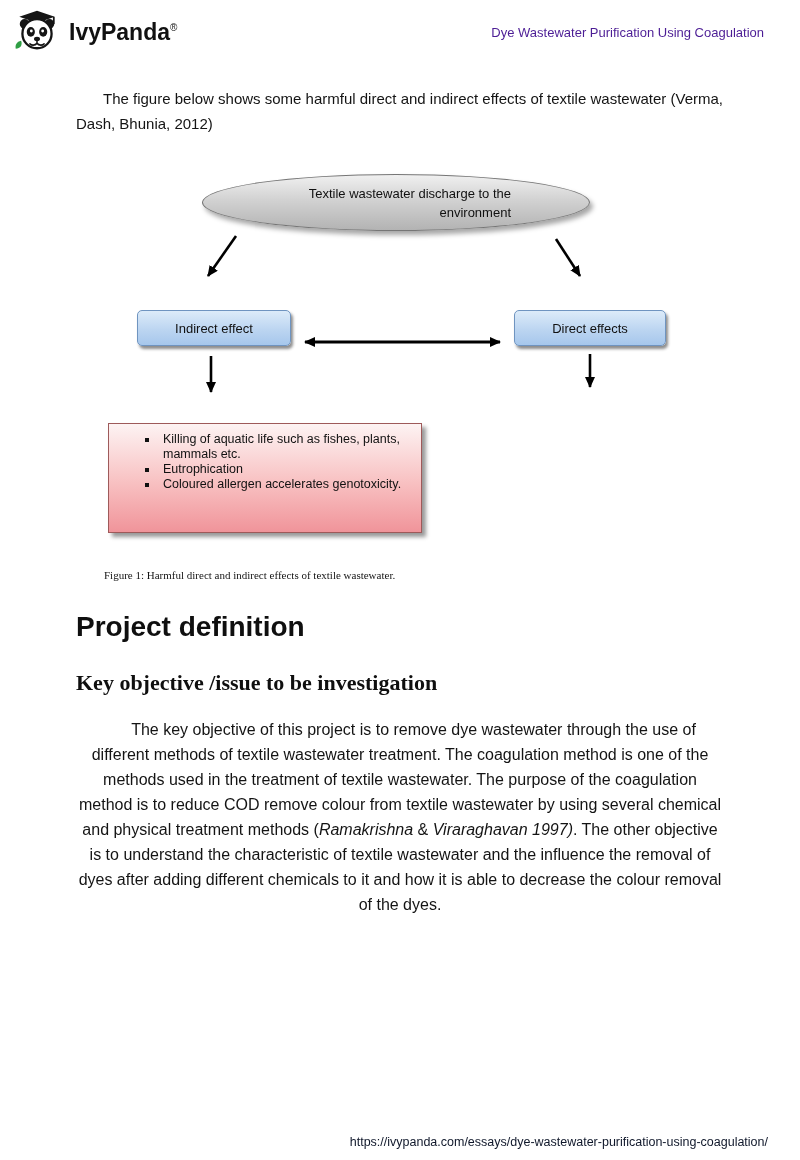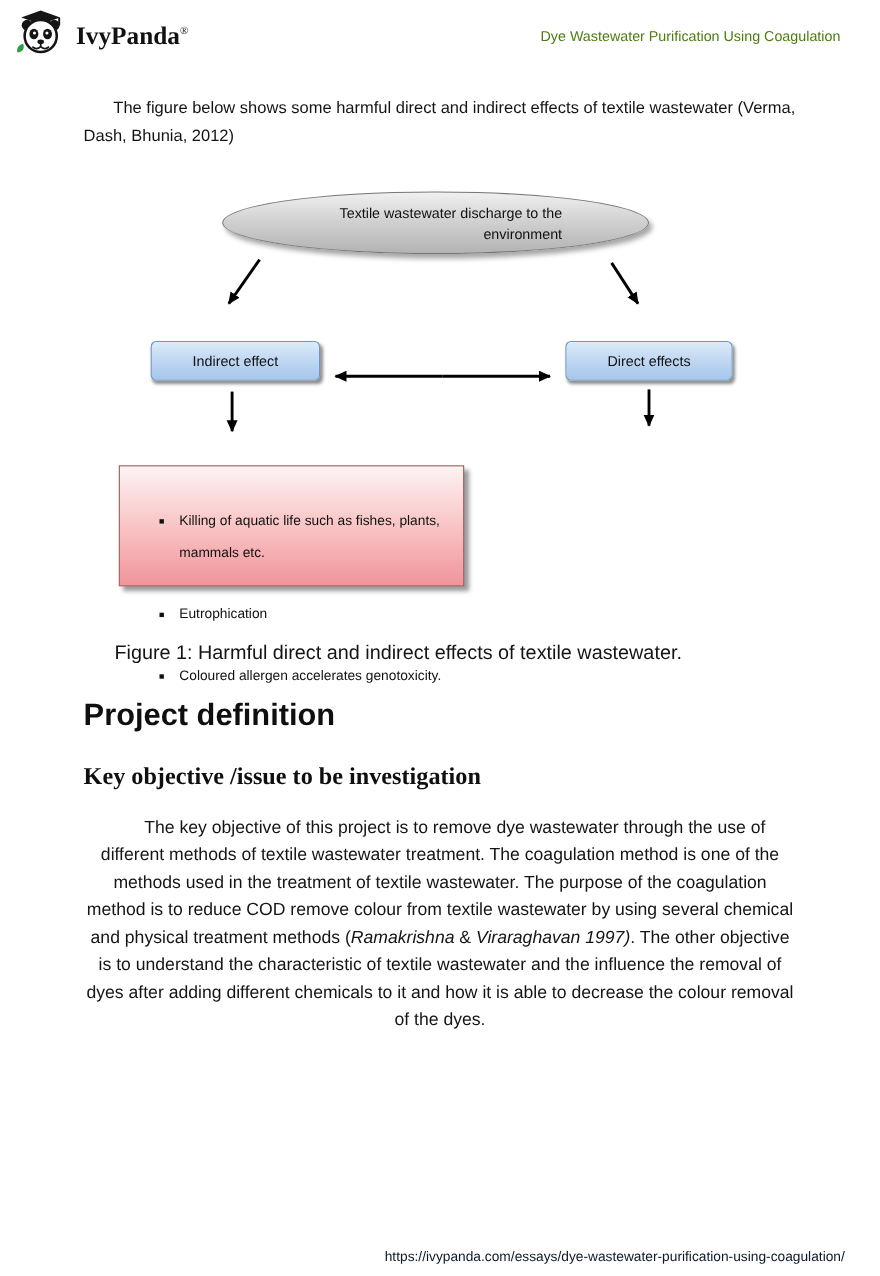--- a/index.html
+++ b/index.html
@@ -10,7 +10,7 @@
   
   .header { display:flex; align-items:center; padding:7px 36px 0 14px; height:58px; }
   .brand { display:flex; align-items:center; gap:9px; cursor:pointer; }
-  .brand-text { font-family:Liberation Serif, serif; font-weight:bold; font-size:23px; color:#111; }
+  .brand-text { font-family:Liberation Sans, sans-serif; font-weight:bold; font-size:23px; color:#111; }
   .brand-text sup { font-size:10px; font-weight:normal; }
   .doc-title { margin-left:auto; font-size:13px; color:#4d7c0f; }
 

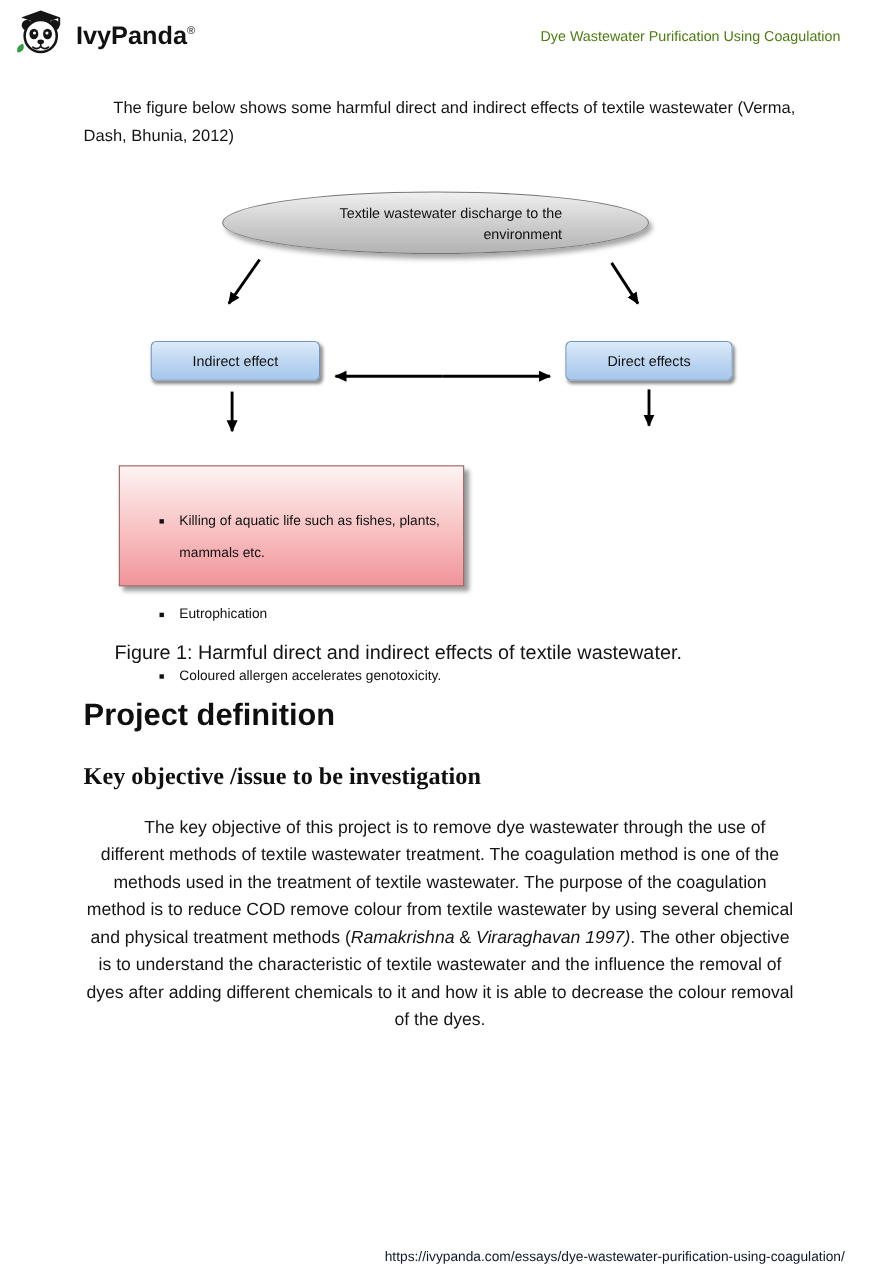--- a/index.html
+++ b/index.html
@@ -12,7 +12,7 @@
   .brand { display:flex; align-items:center; gap:9px; cursor:pointer; }
   .brand-text { font-family:Liberation Sans, sans-serif; font-weight:bold; font-size:23px; color:#111; }
   .brand-text sup { font-size:10px; font-weight:normal; }
-  .doc-title { margin-left:auto; font-size:13px; color:#4d7c0f; }
+  .doc-title { margin-left:auto; font-size:13px; color:#4c1d95; }
 
   
   .intro { margin:28px 76px 0 76px; font-size:15px; line-height:25px; text-indent:27px; }

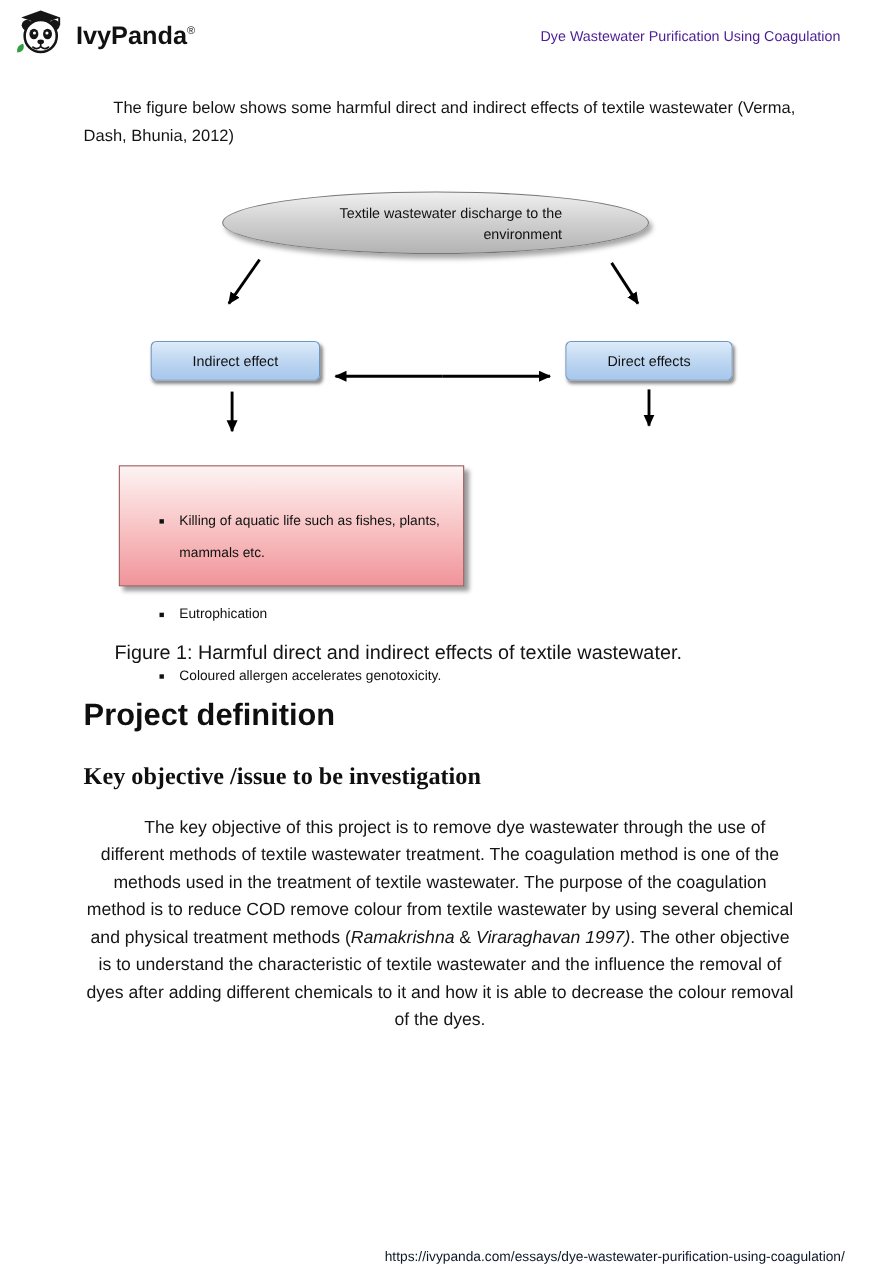--- a/index.html
+++ b/index.html
@@ -50,7 +50,7 @@
   .pinkbox.left { left:108px; top:257px; width:314px; height:110px; }
   .pinkbox.right { left:473px; top:230px; width:256px; height:148px; }
   .pinkbox ul { list-style:square; margin:0; padding:8px 10px 0 50px; }
-  .pinkbox.left li { line-height:29px; padding-left:4px;margin-top:27px; }
+  .pinkbox.left li { line-height:15px; padding-left:4px; }
   .pinkbox.right li { line-height:19.5px; padding-left:4px; }
 
   

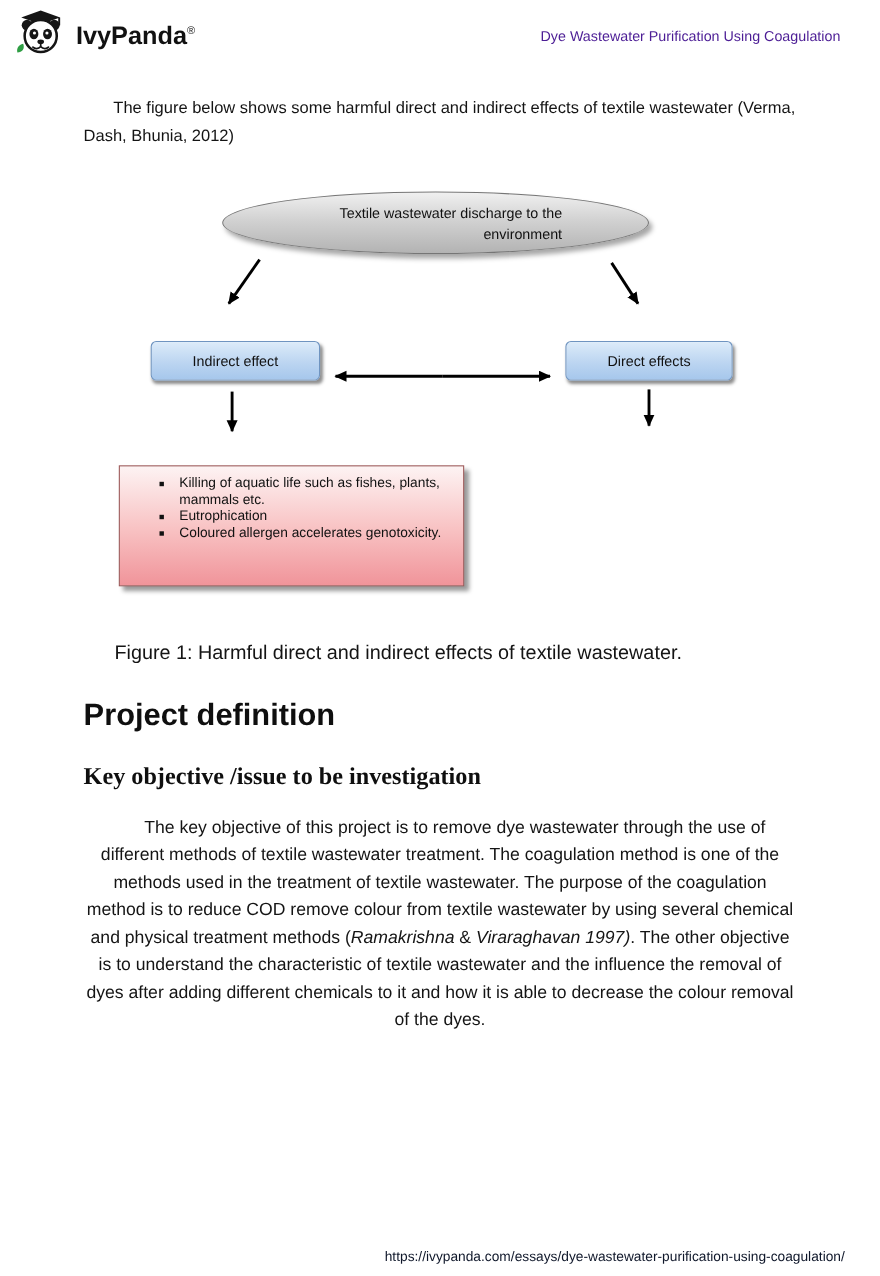--- a/index.html
+++ b/index.html
@@ -16,7 +16,7 @@
 
   
   .intro { margin:28px 76px 0 76px; font-size:15px; line-height:25px; text-indent:27px; }
-  .caption { margin:22px 76px 0 104px; font-size:18px; }
+  .caption { margin:8px 76px 0 104px; font-size:11px;font-family:Liberation Serif, serif; }
   .h1 { margin:30px 76px 0 76px; font-size:28px; font-weight:bold; color:#0f0f0f; }
   .h2 { margin:27px 76px 0 76px; font-size:22px; font-weight:bold; color:#0f0f0f;font-family:Liberation Serif, serif; }
   .body-para { margin:21px 76px 0 76px; font-size:16px; line-height:25px; text-indent:27px;text-align:center; }

